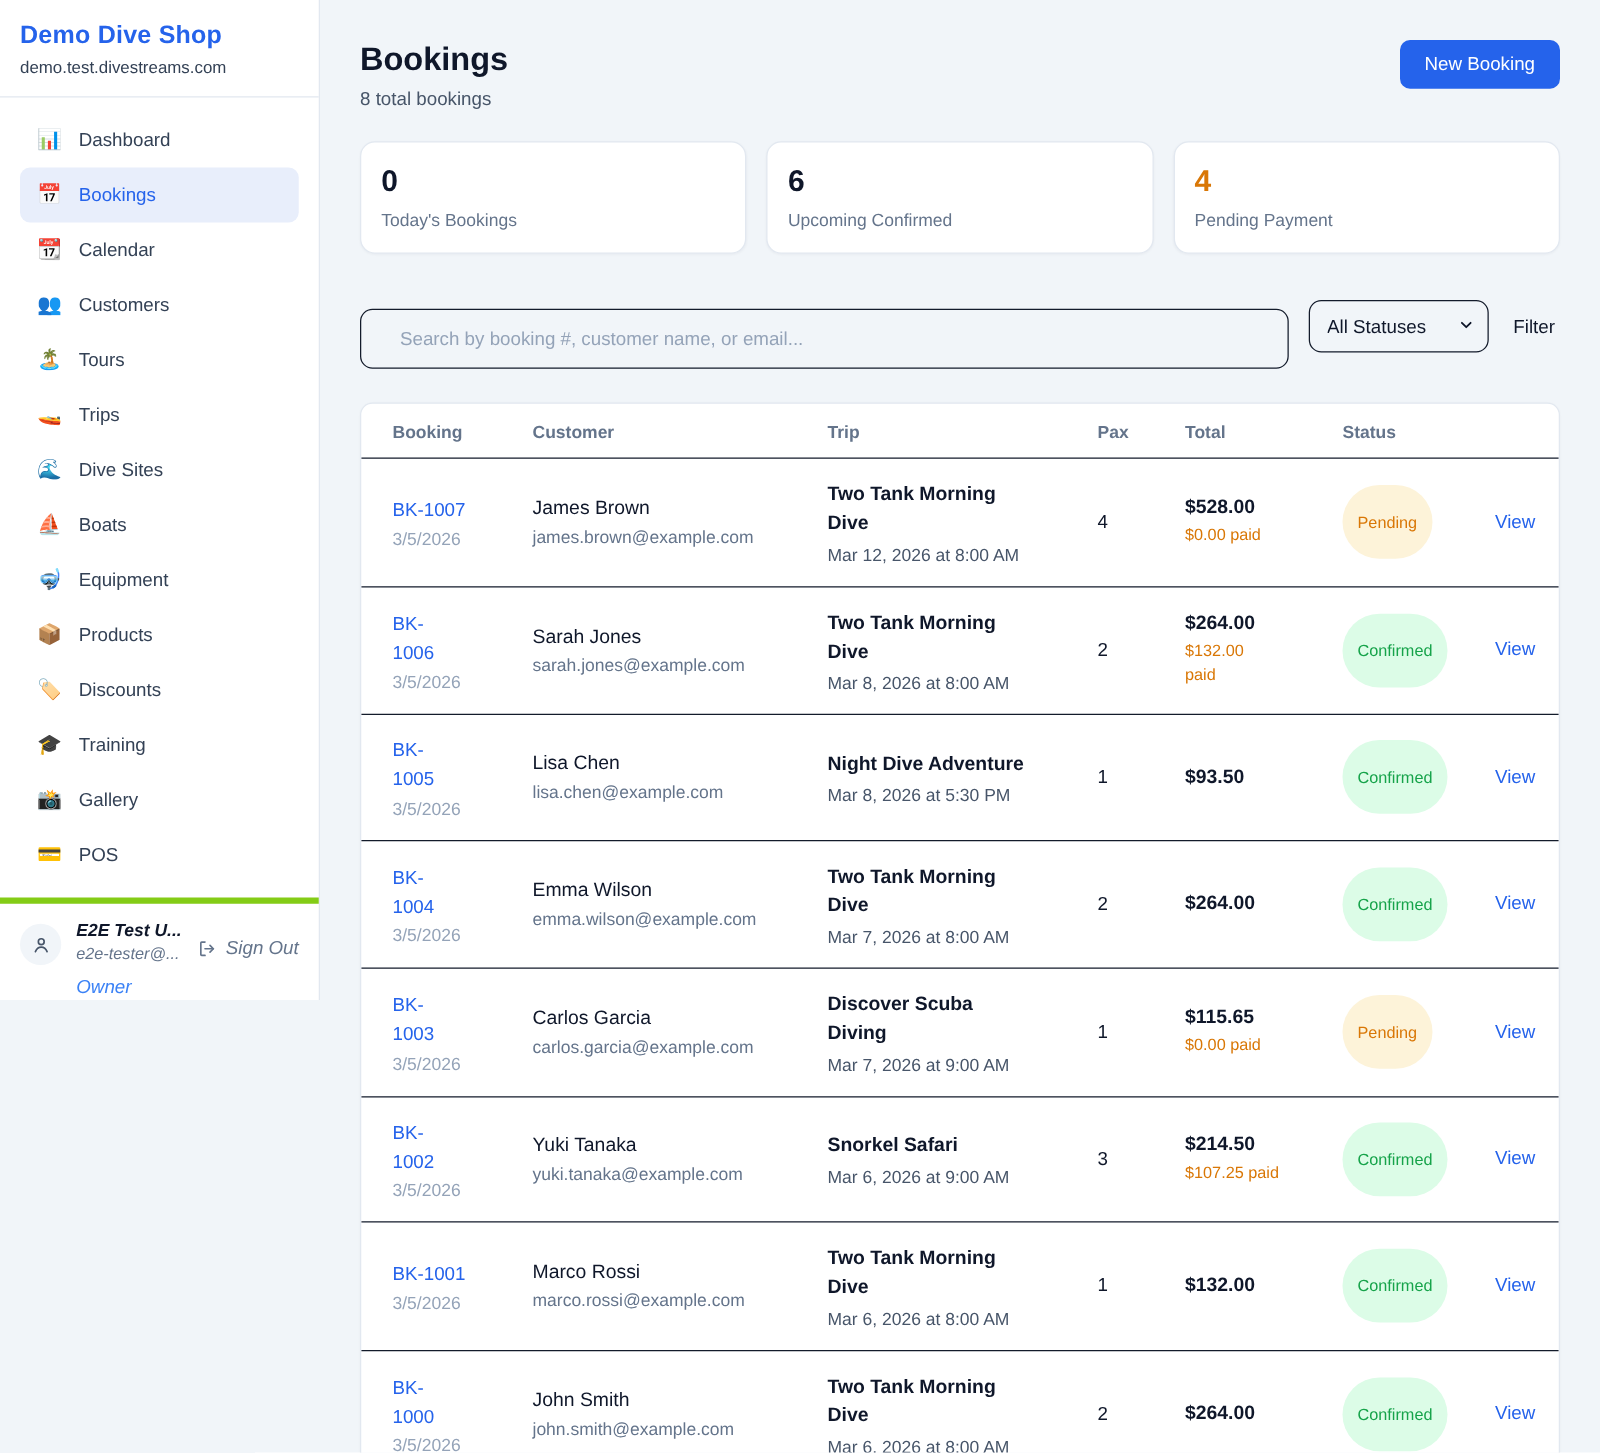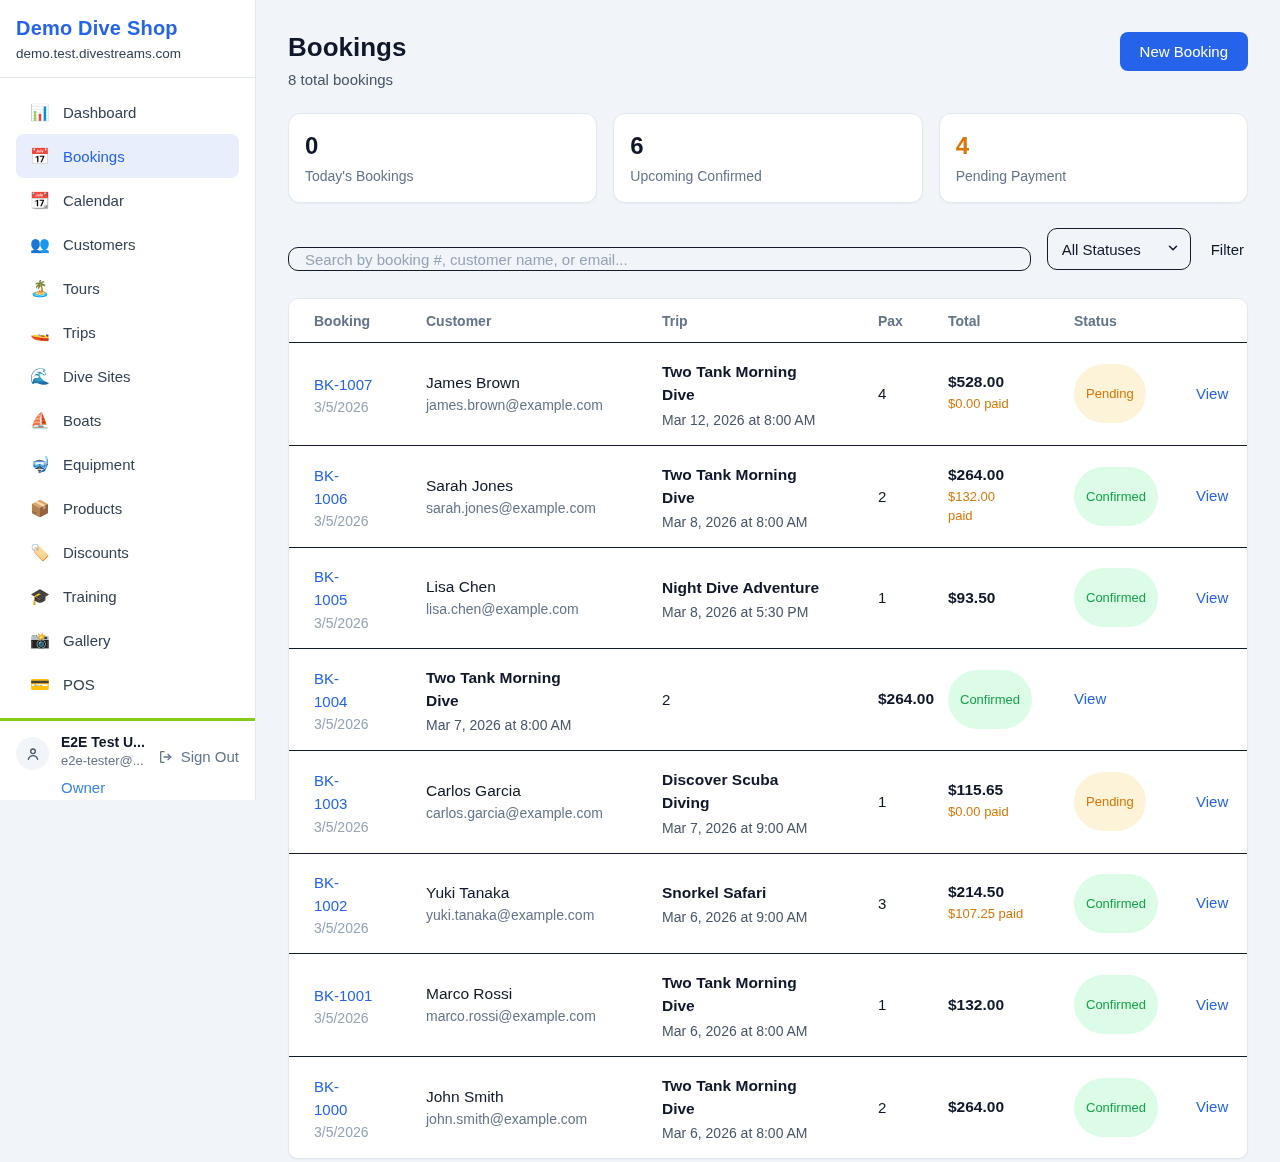--- a/index.html
+++ b/index.html
@@ -63,8 +63,8 @@
   .stat-label { margin-top:8px; font-size:14px; color:#64748b; }
   .controls { display:flex; align-items:center; gap:16px; margin-top:24px; }
   .search-input {
-    flex:1; height:24px; border:1.5px solid #131b2b; border-radius:10px;
-    background:transparent; padding:0 16px; font-size:15px; color:#0f172a;
+    flex:1; height:48px; border:1.5px solid #131b2b; border-radius:10px;
+    background:transparent; padding:0 31px; font-size:15px; color:#0f172a;
     font-family:inherit; outline:none;margin-top:20px;
   }
   .search-input::placeholder { color:#94a3b8; }

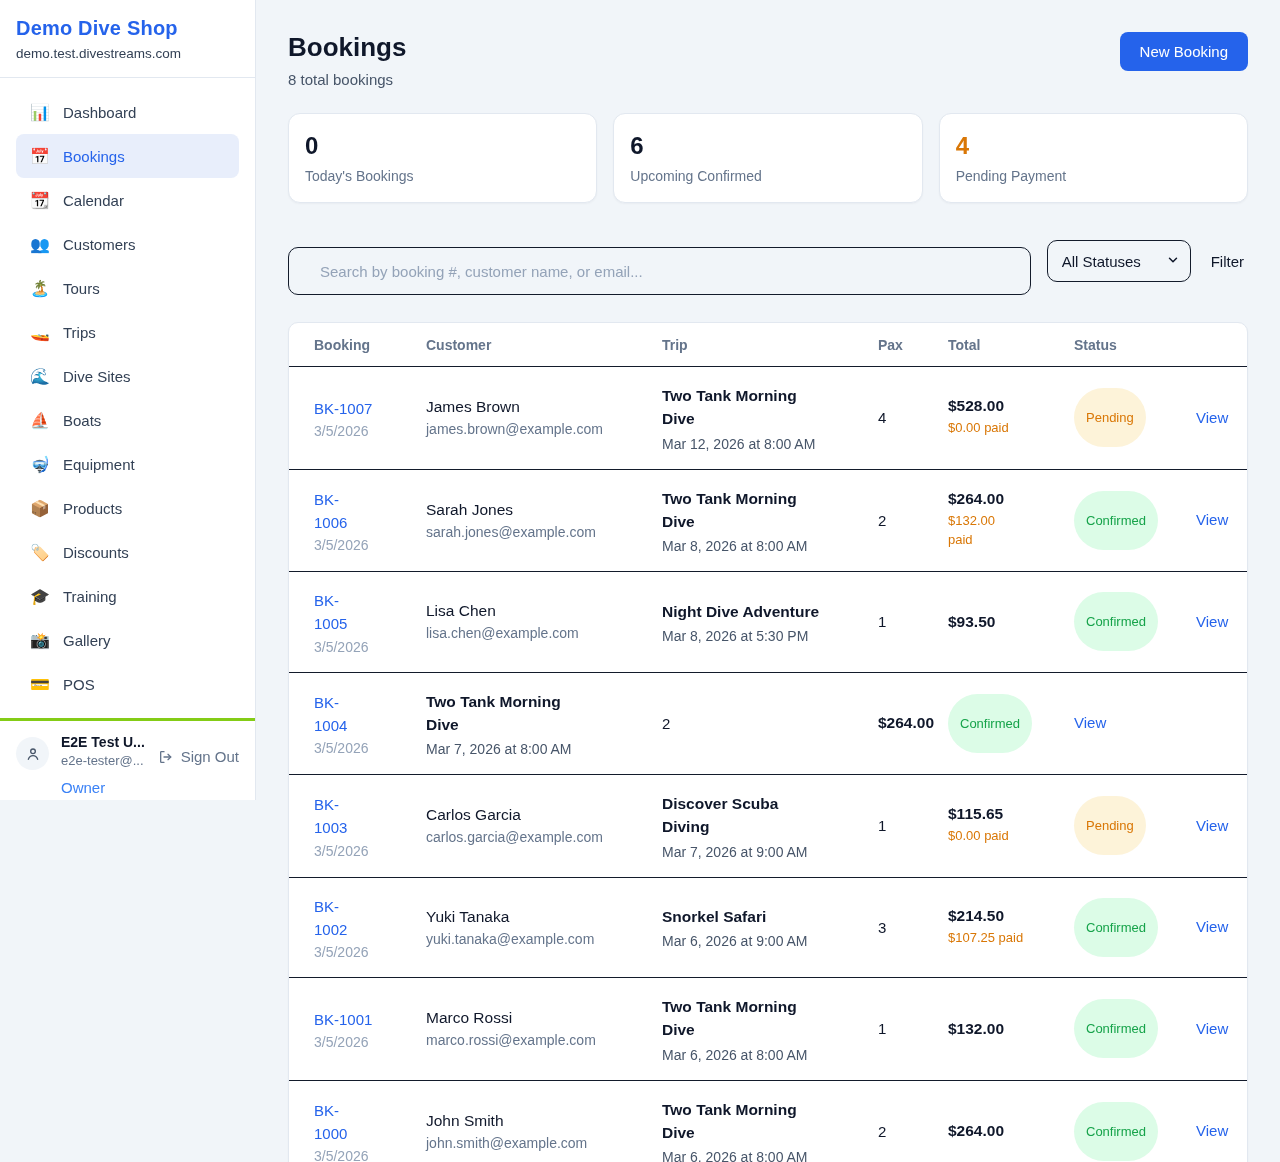--- a/index.html
+++ b/index.html
@@ -348,6 +348,10 @@
 1004</a>
       <div class="bk-date">3/5/2026</div>
     </div>
+    <div>
+      <div class="cust-name">Emma Wilson</div>
+      <div class="cust-email">emma.wilson@example.com</div>
+    </div>
     <div class="trip-cell">
       <div class="trip-name pre">Two Tank Morning
 Dive</div>

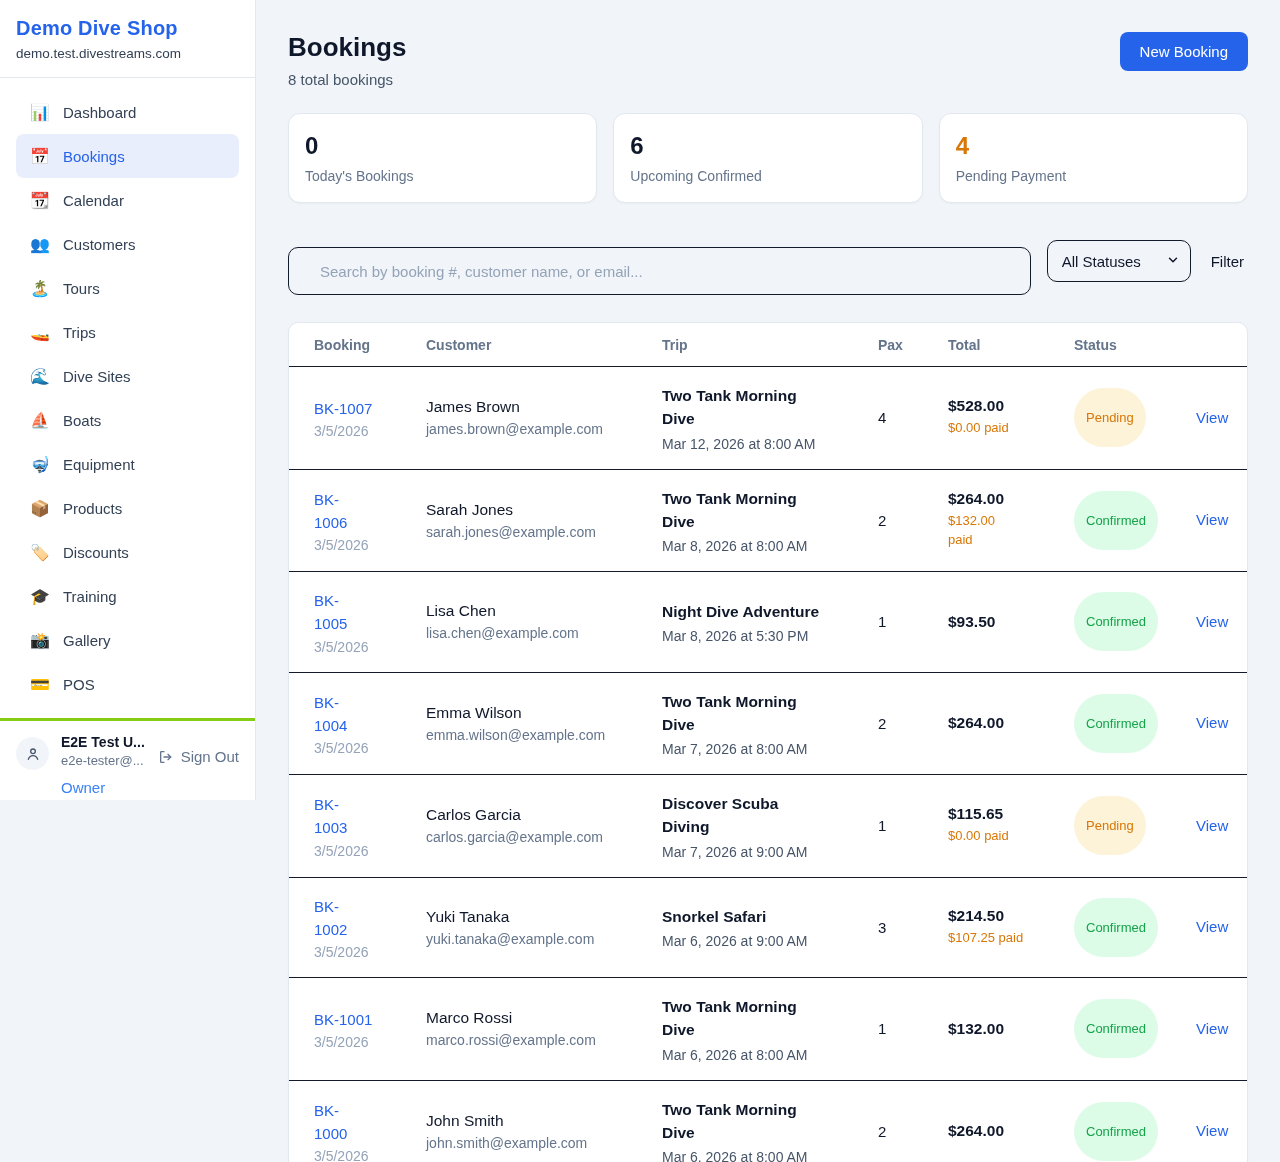--- a/index.html
+++ b/index.html
@@ -28,8 +28,8 @@
   .nav-item .nav-icon { font-size:16px; width:20px; text-align:center; }
   .nav-item.active { background:#e8eefb; color:var(--accent_blue,#2563eb); font-weight:500; }
   .side-footer {
-    border-top:3px solid #84cc16; padding:13px 16px 12px;
-    display:flex; align-items:flex-start; gap:12px;
+    border-top:5px solid #84cc16; padding:13px 16px 12px;
+    display:flex; align-items:flex-start; gap:12px;font-style:italic;
   }
   .avatar {
     width:33px; height:33px; border-radius:50%; background:#f1f5f9;

